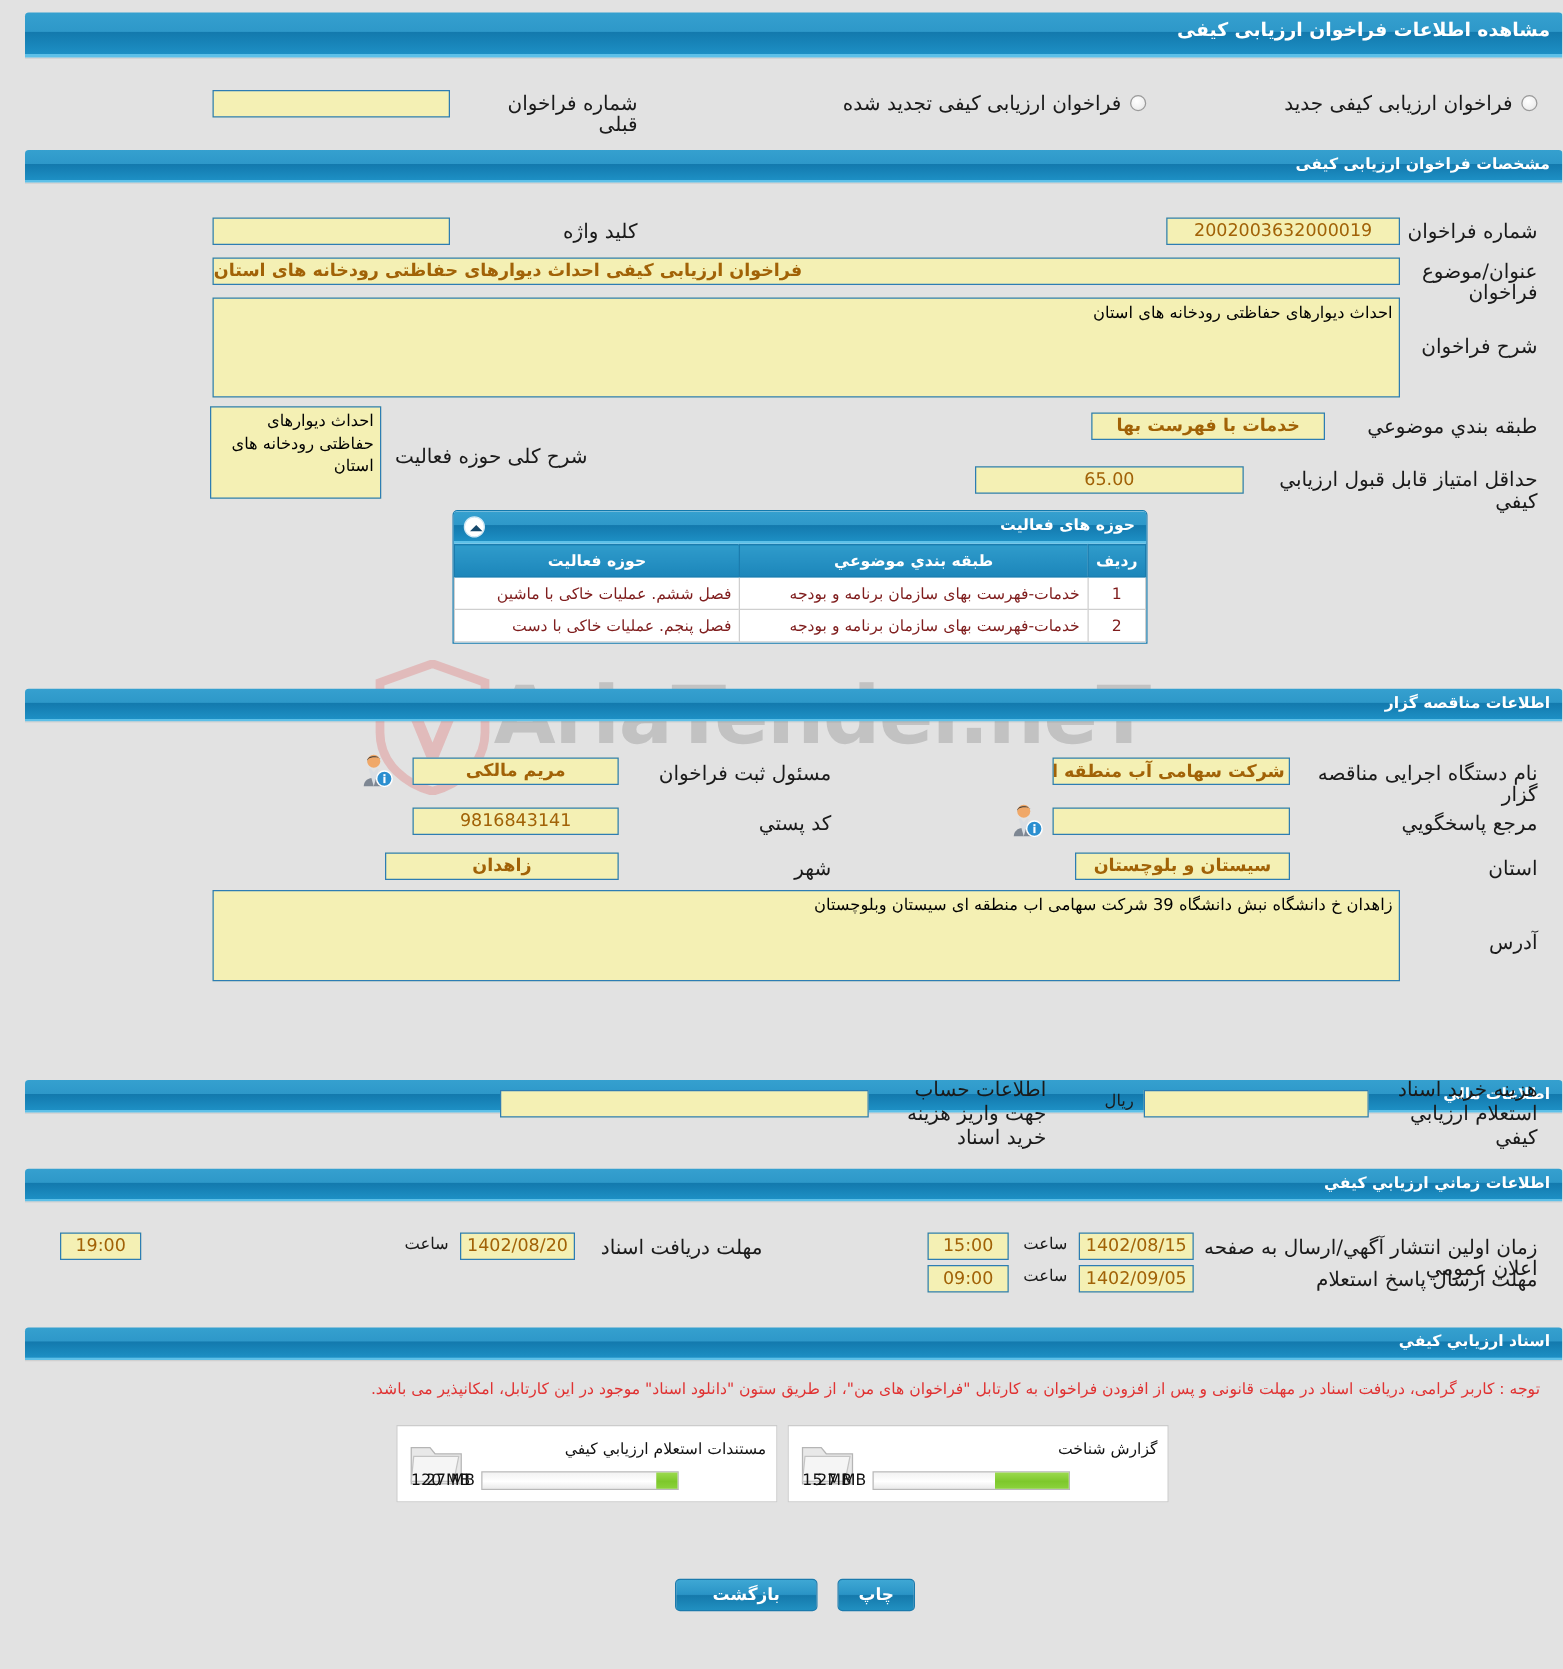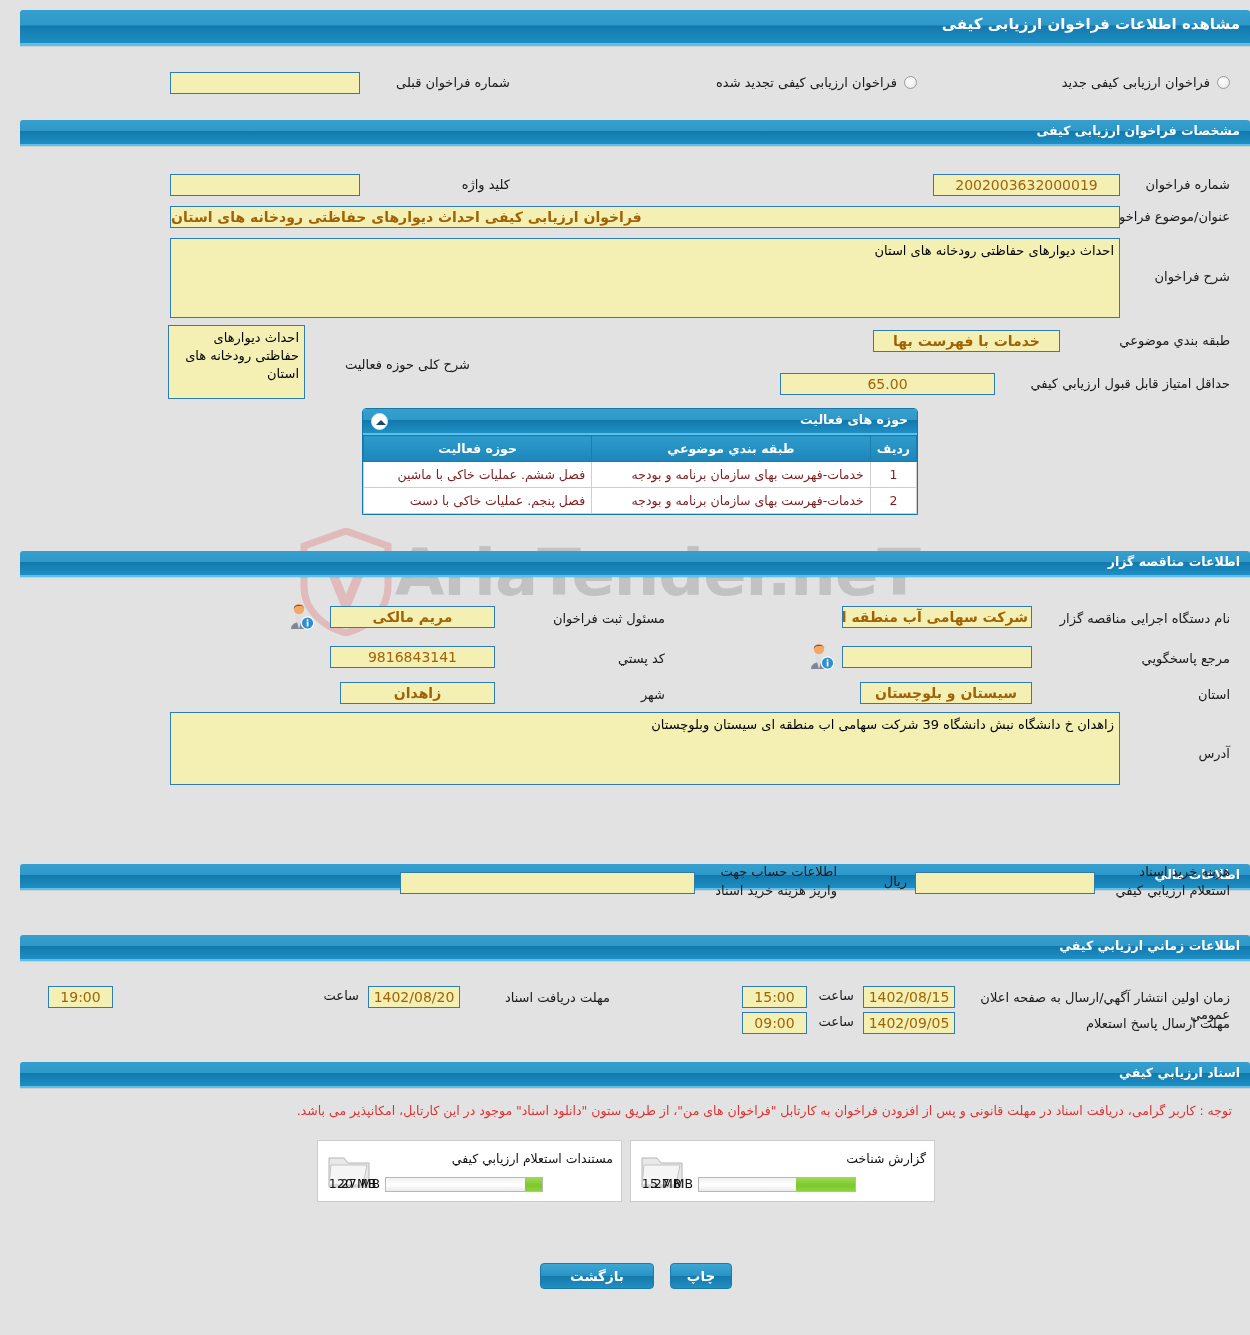--- a/index.html
+++ b/index.html
@@ -65,7 +65,7 @@
   
   .lbl {
     position: absolute;
-    font-size: 13px;
+    font-size: 16px;
     color: #1a1a1a;
     text-align: right;
     line-height: 17px;

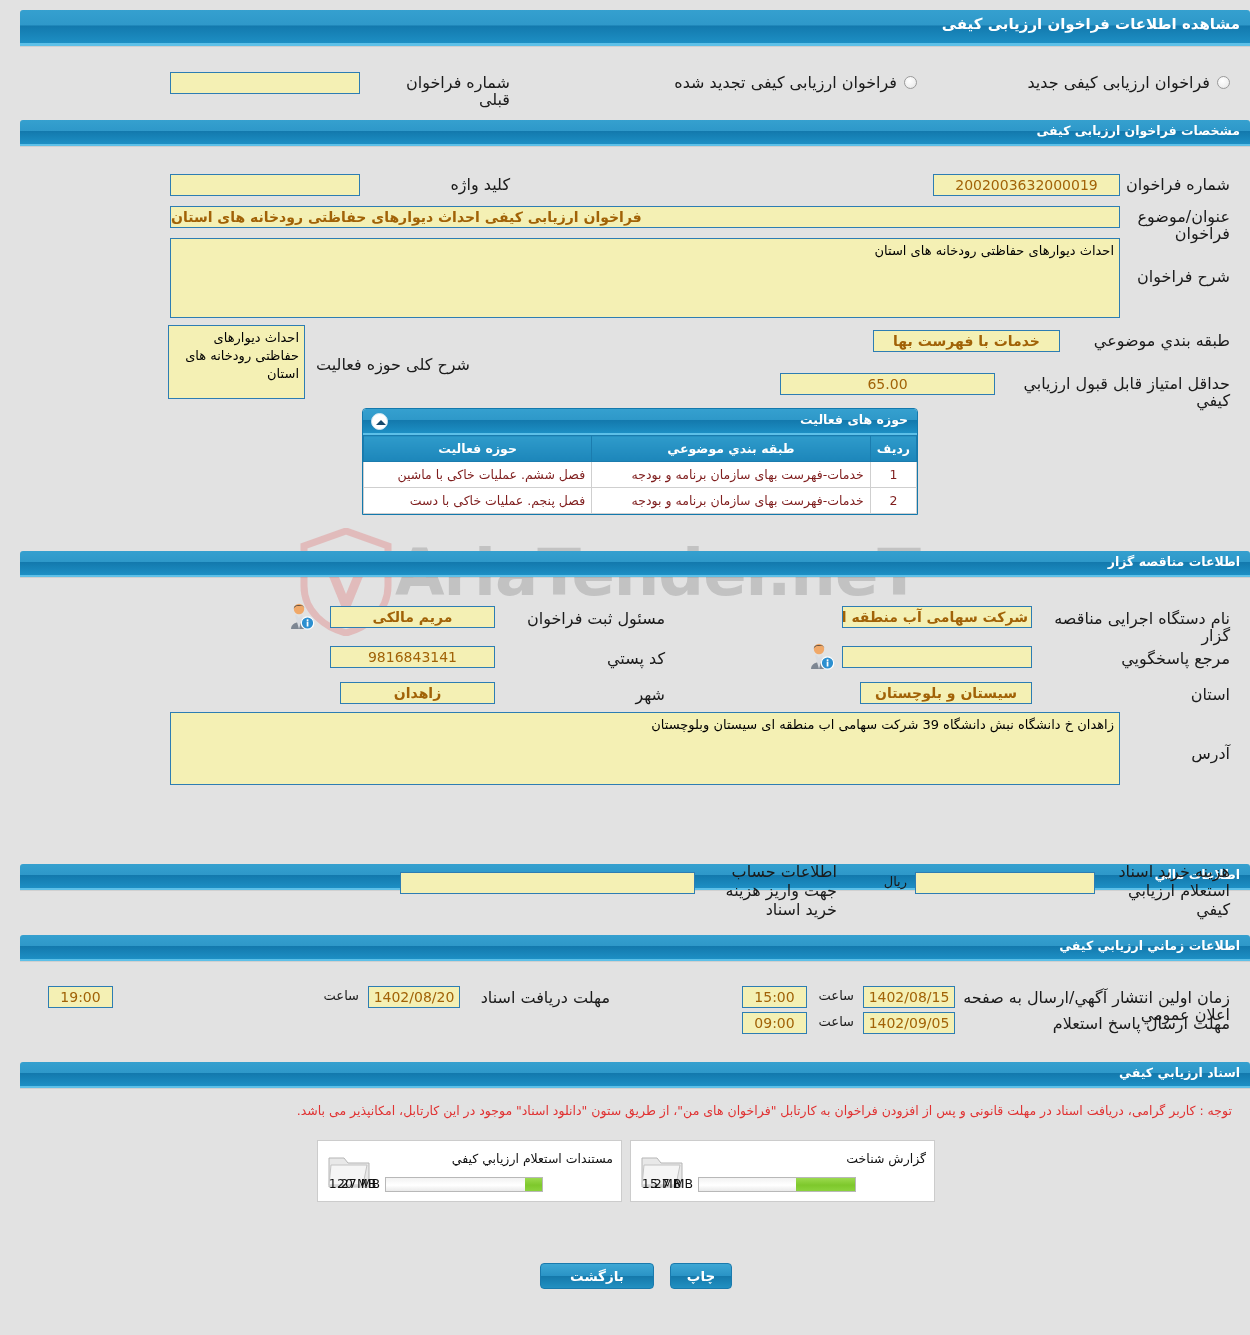--- a/index.html
+++ b/index.html
@@ -338,7 +338,7 @@
   <div class="fld bold" style="right:218px; top:682px; width:172px;">سیستان و بلوچستان</div>
 
   <div class="lbl" style="right:585px; top:686px; width:70px;">شهر</div>
-  <div class="fld bold" style="right:755px; top:682px; width:155px;">زاهدان</div>
+  <div class="fld bold" style="right:755px; top:682px; width:187px;">زاهدان</div>
 
   <div class="lbl" style="right:20px; top:745px; width:80px;">آدرس</div>
   <div class="area" style="right:130px; top:712px; width:950px; height:73px;">زاهدان خ دانشگاه نبش دانشگاه 39 شرکت سهامی اب منطقه ای سیستان وبلوچستان</div>

